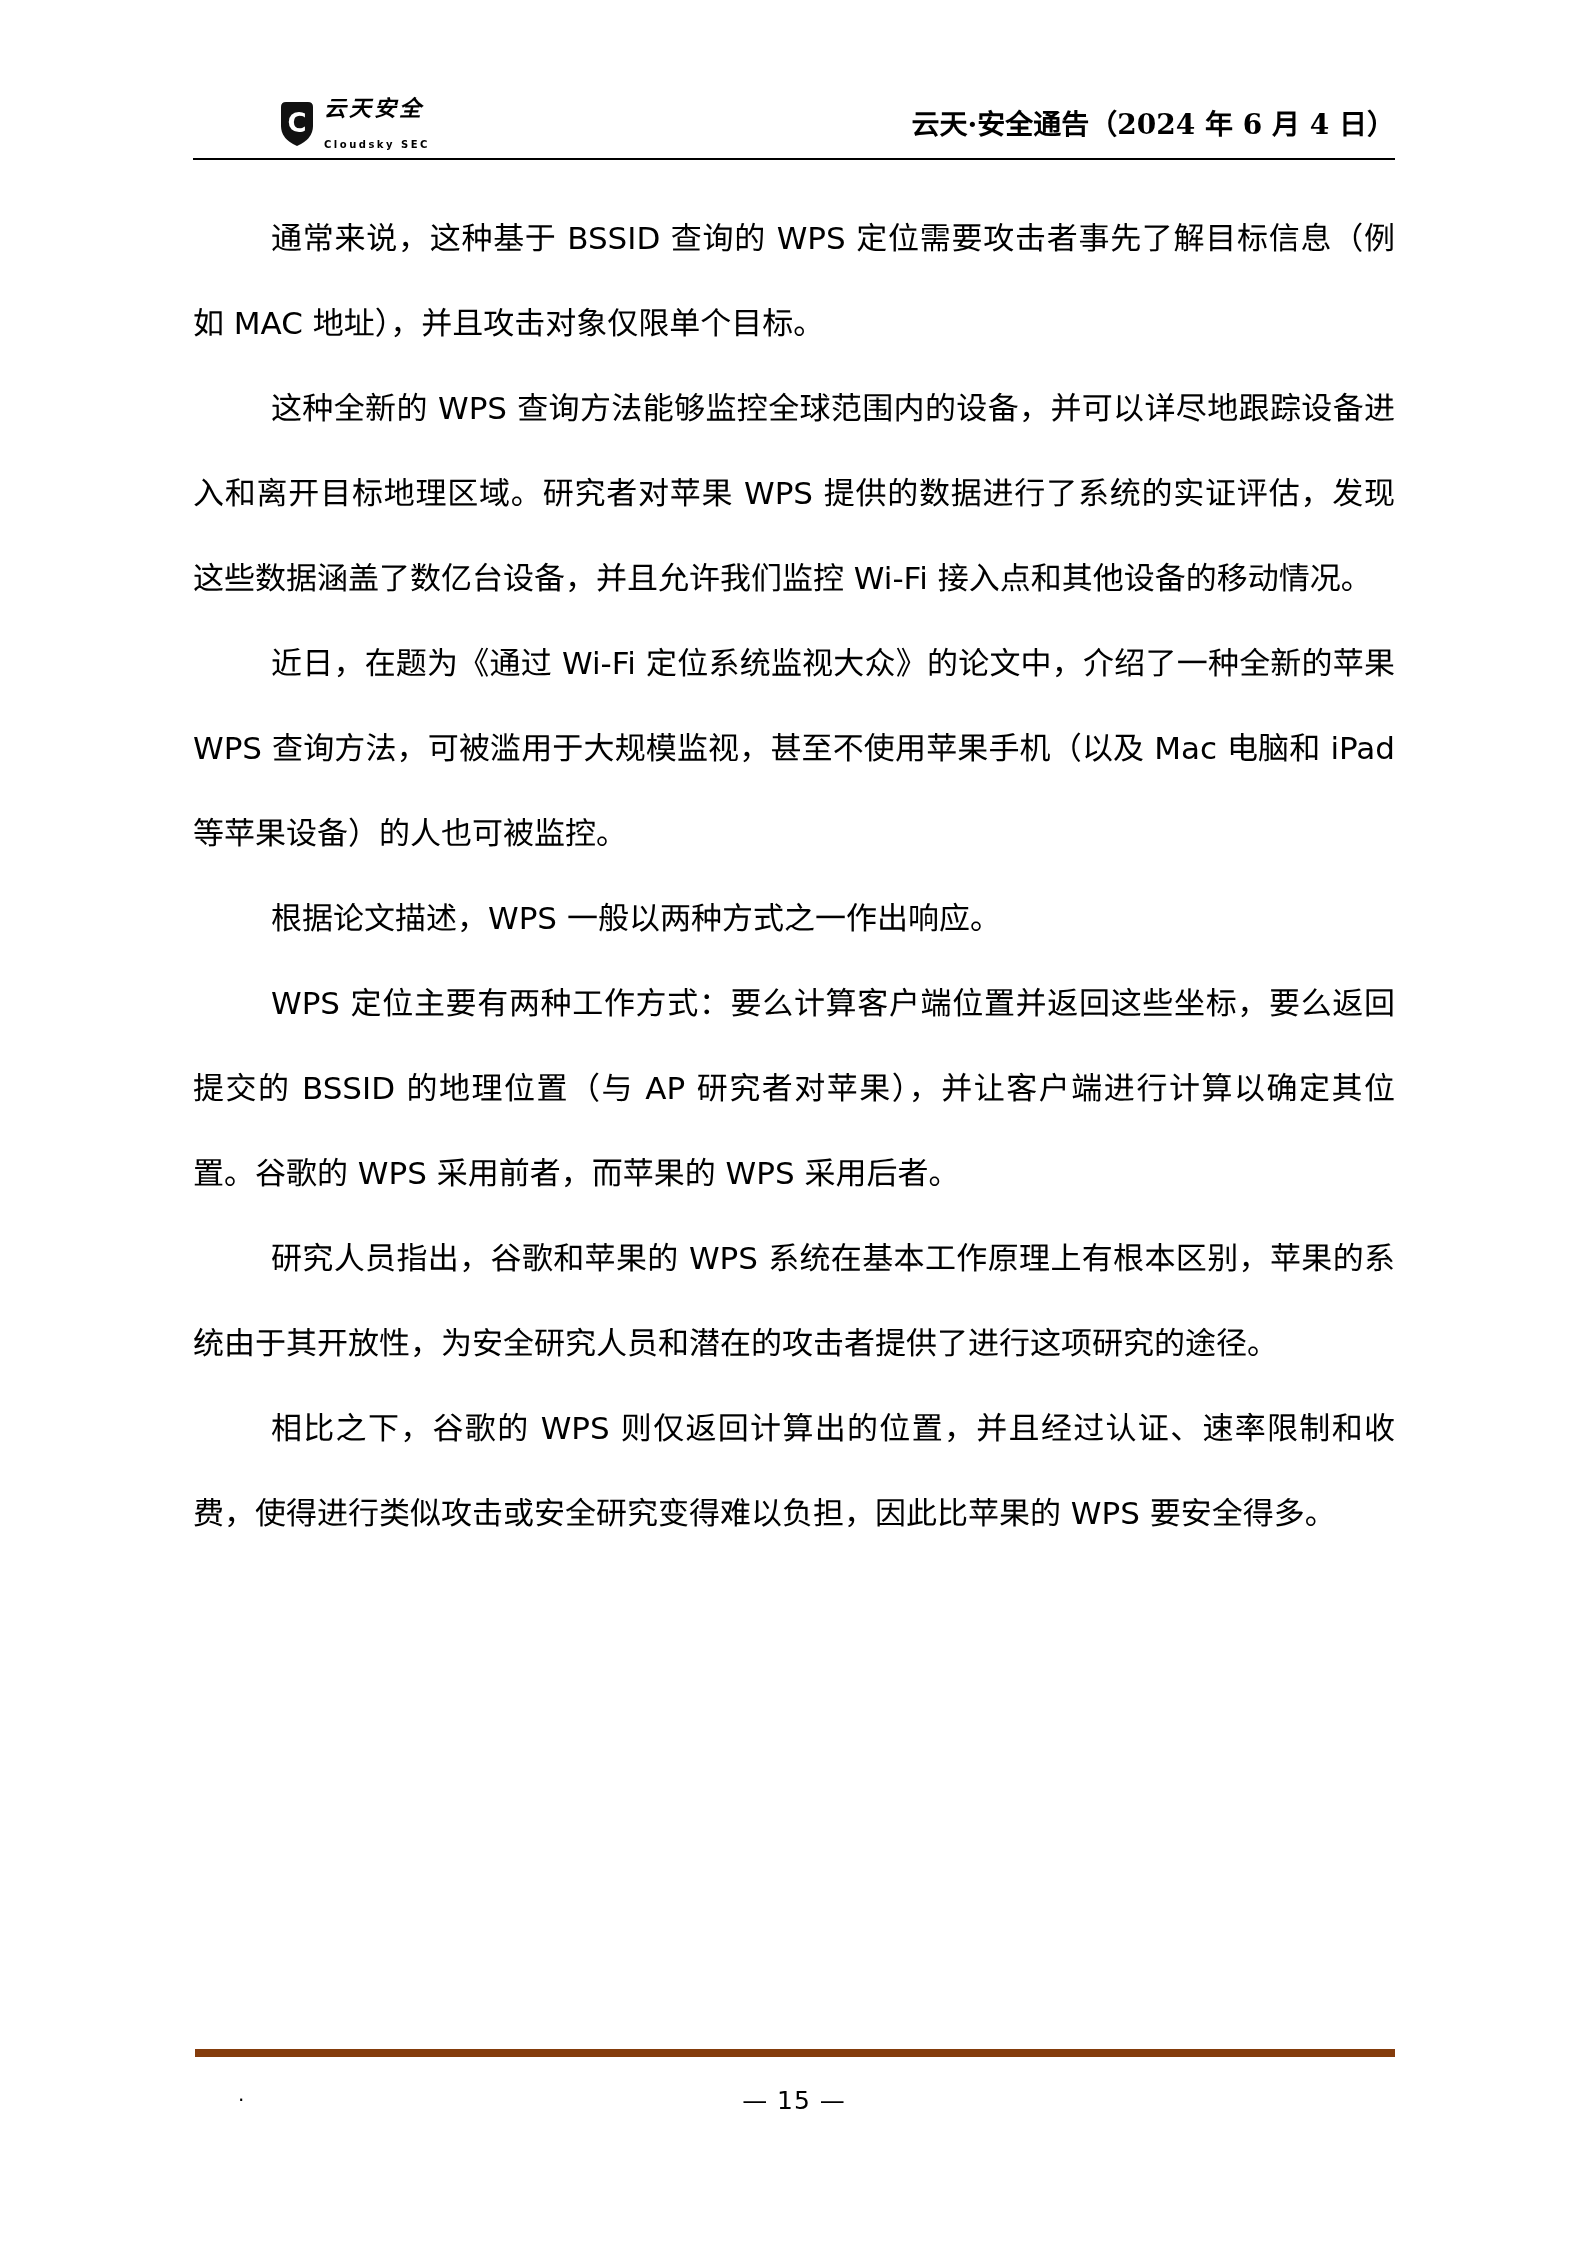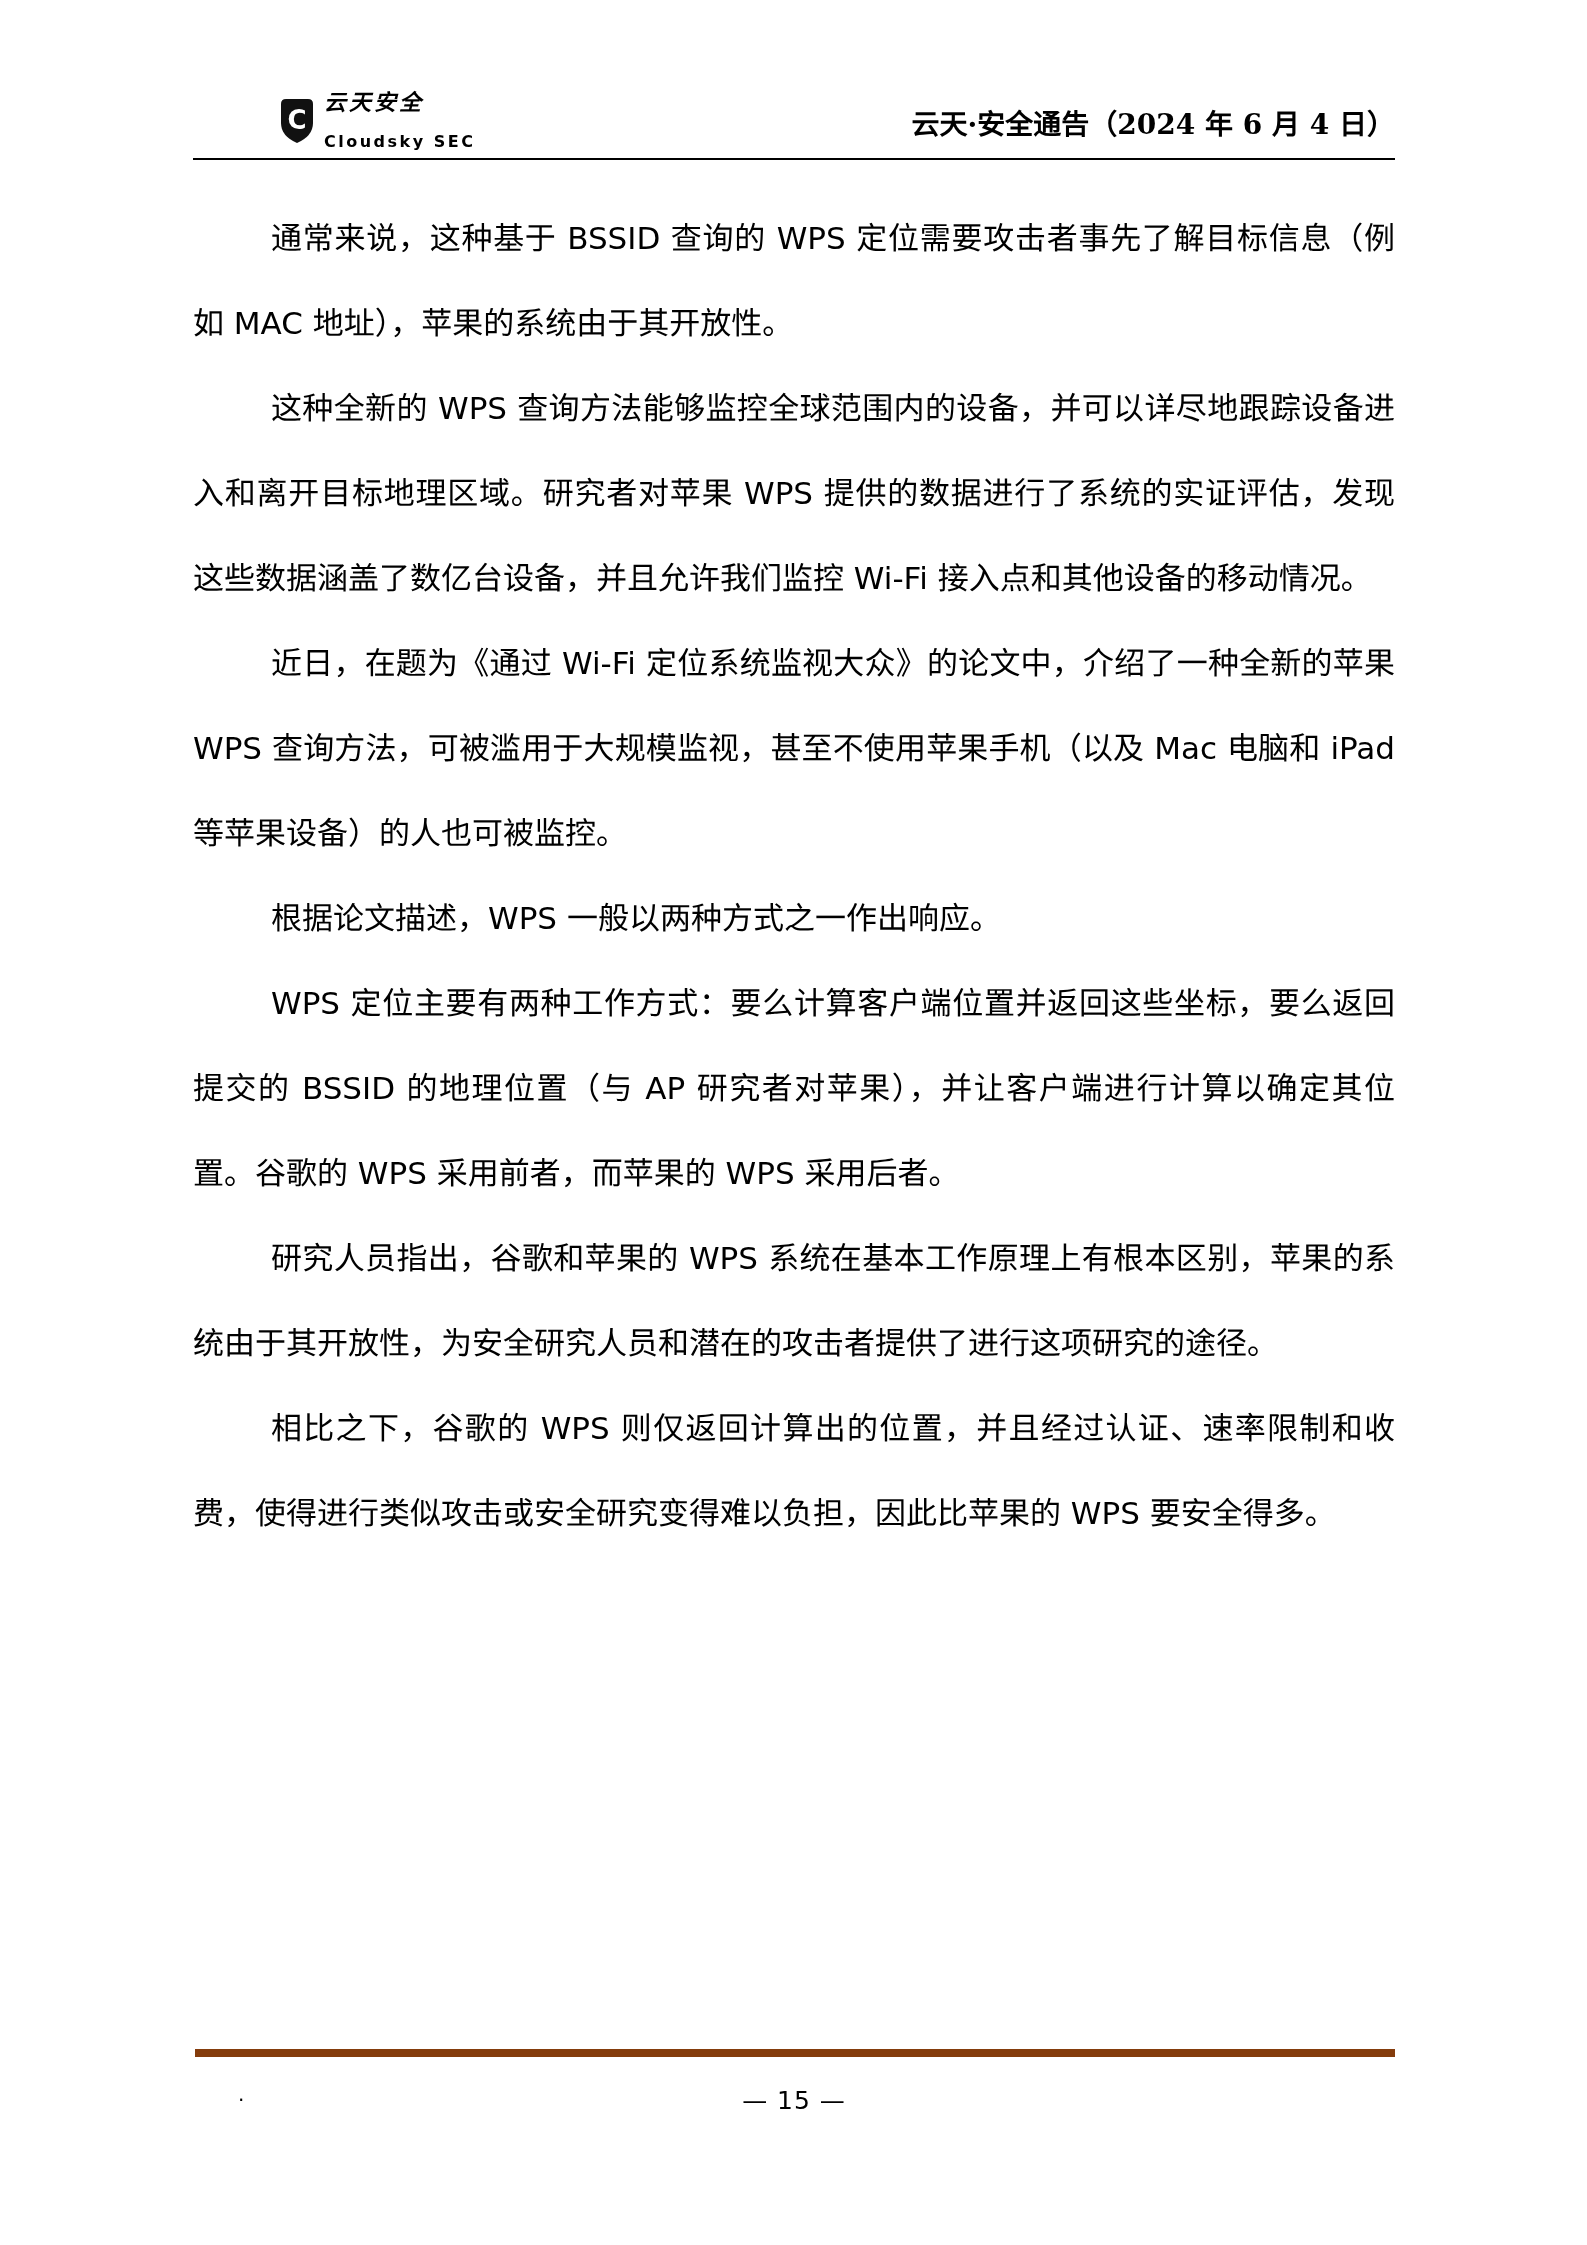--- a/index.html
+++ b/index.html
@@ -31,7 +31,7 @@
     font-style:italic;
   }
   .logo-en{
-    margin-top:20px;font-size:16px;font-weight:700;letter-spacing:2.5px;
+    margin-top:20px;font-size:10px;font-weight:700;letter-spacing:2.5px;
     font-family:"DejaVu Sans",sans-serif;
   }
   .header-title{

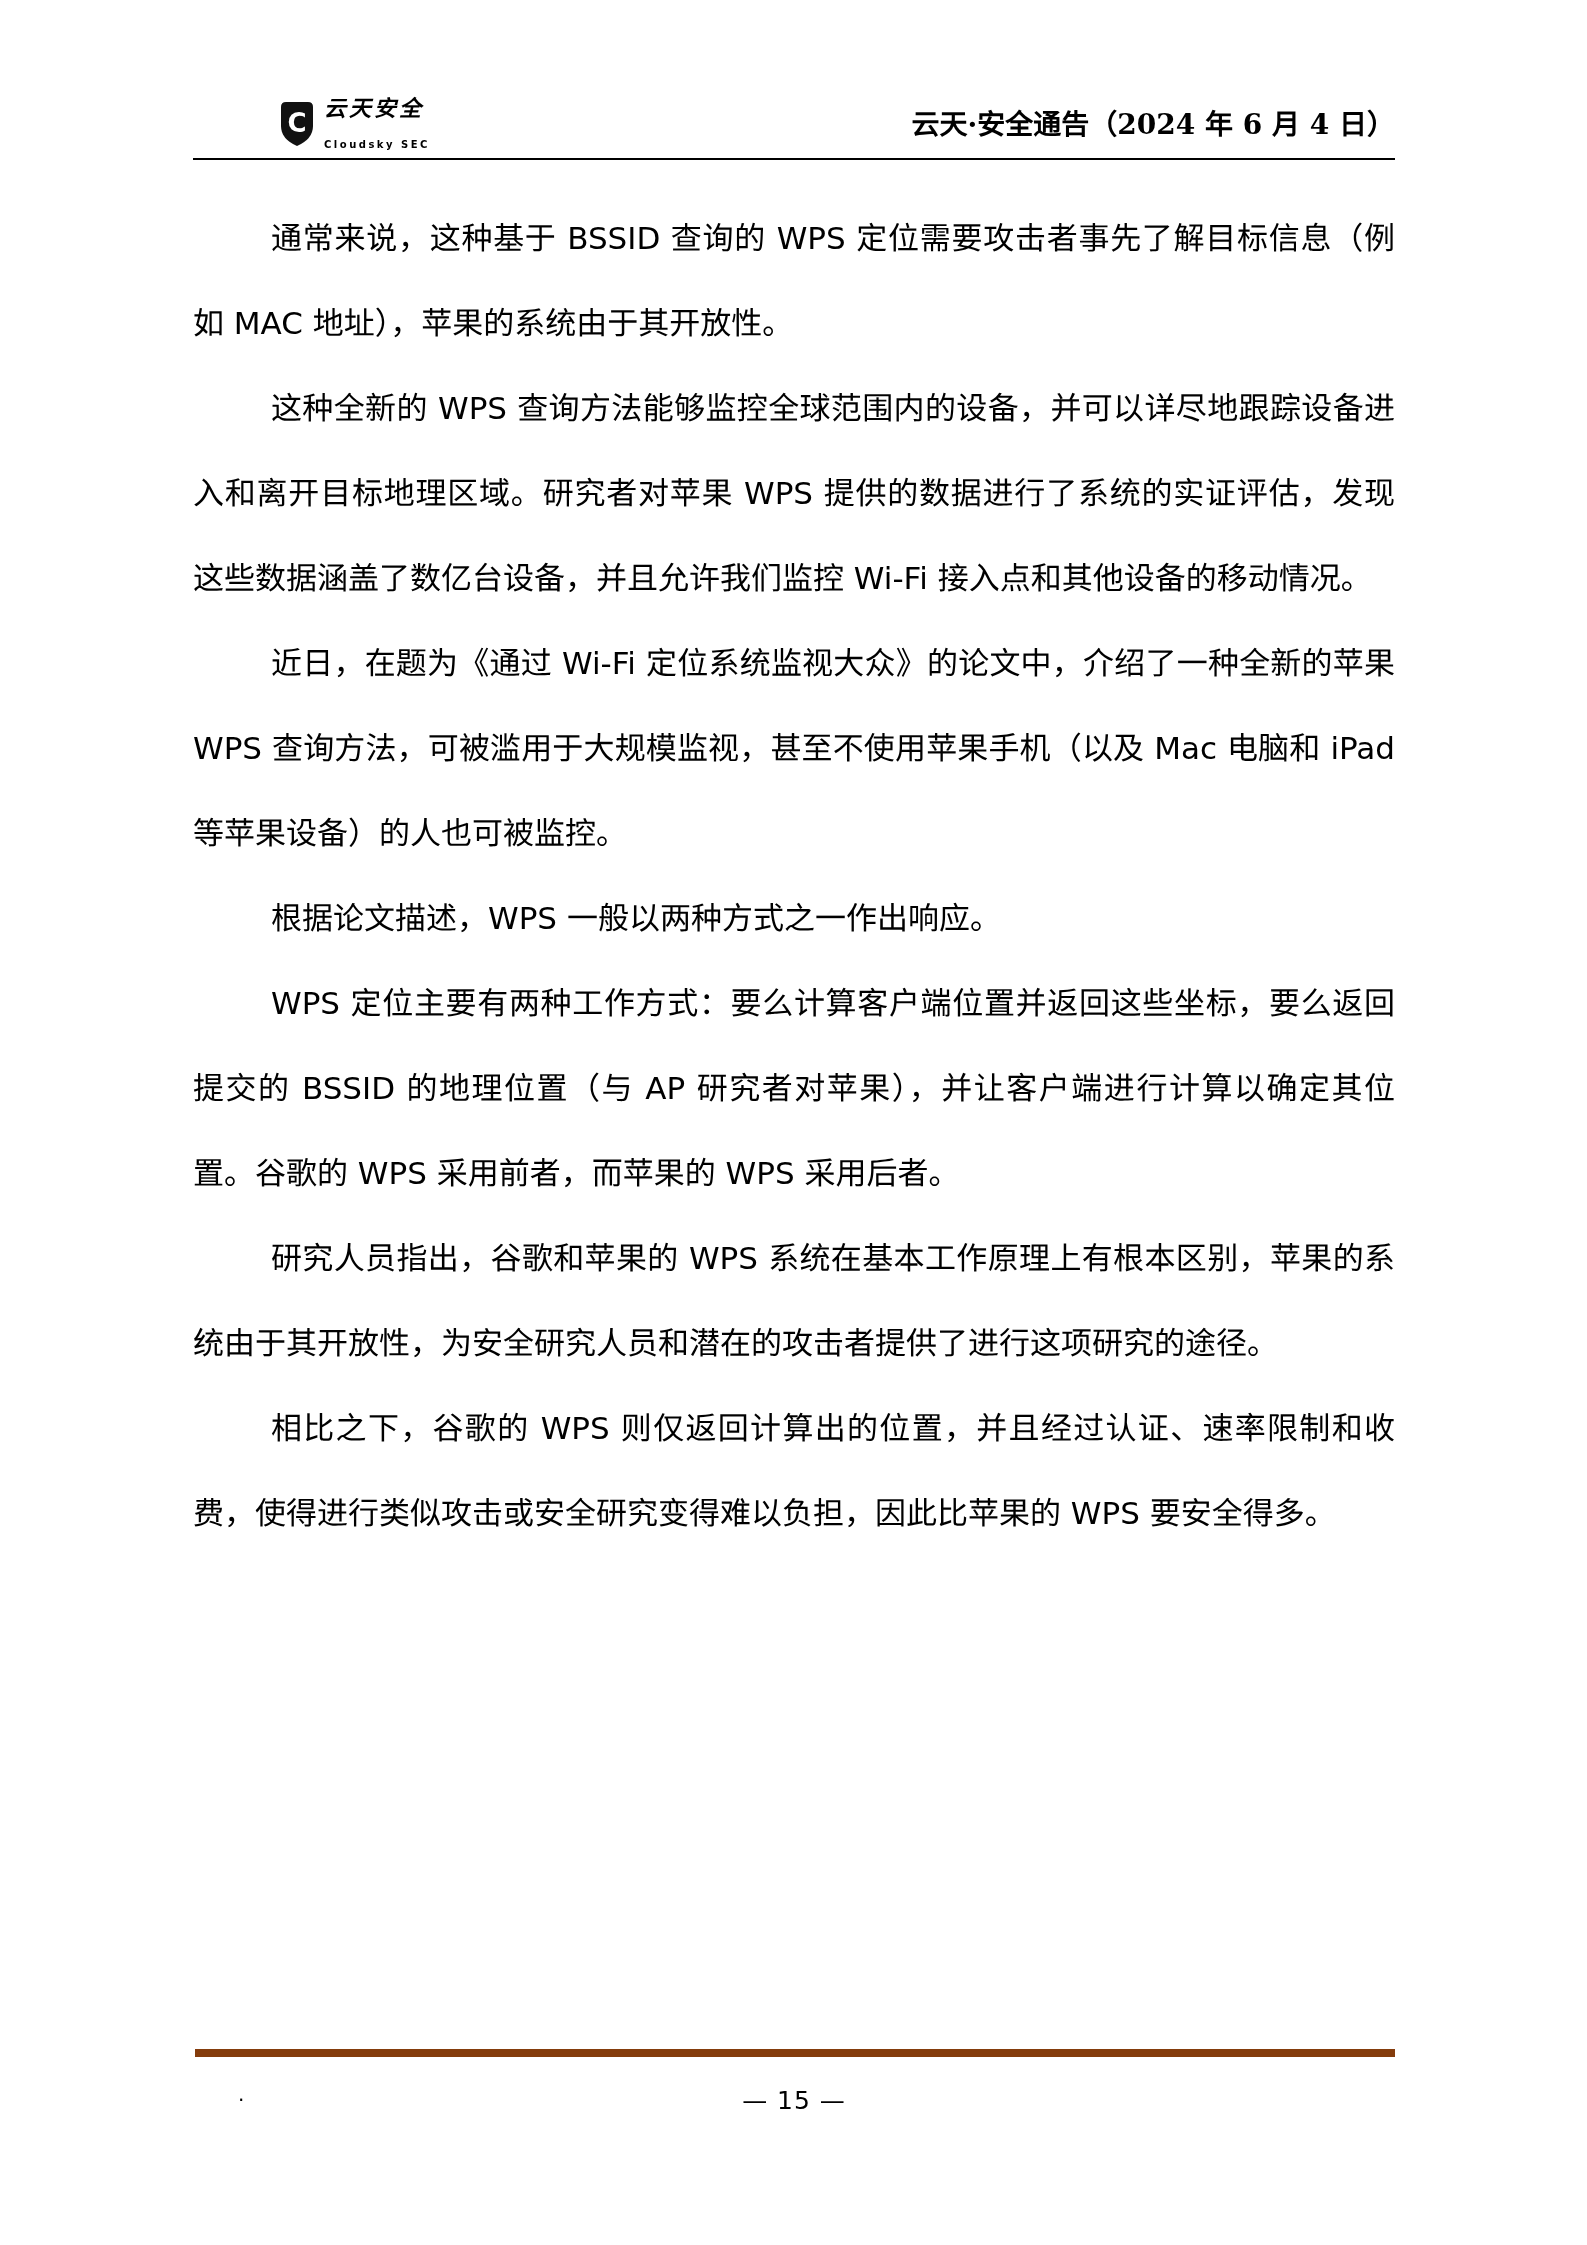--- a/index.html
+++ b/index.html
@@ -90,7 +90,7 @@
   </div>
 
   <div class="doc-body">
-    <p>通常来说，这种基于 BSSID 查询的 WPS 定位需要攻击者事先了解目标信息（例如 MAC 地址），苹果的系统由于其开放性。</p>
+    <p>通常来说，这种基于 BSSID 查询的 WPS 定位需要攻击者事先了解目标信息（例如 MAC 地址），并且攻击对象仅限单个目标。</p>
     <p>这种全新的 WPS 查询方法能够监控全球范围内的设备，并可以详尽地跟踪设备进入和离开目标地理区域。研究者对苹果 WPS 提供的数据进行了系统的实证评估，发现这些数据涵盖了数亿台设备，并且允许我们监控 Wi-Fi 接入点和其他设备的移动情况。</p>
     <p>近日，在题为《通过 Wi-Fi 定位系统监视大众》的论文中，介绍了一种全新的苹果 WPS 查询方法，可被滥用于大规模监视，甚至不使用苹果手机（以及 Mac 电脑和 iPad 等苹果设备）的人也可被监控。</p>
     <p>根据论文描述，WPS 一般以两种方式之一作出响应。</p>

